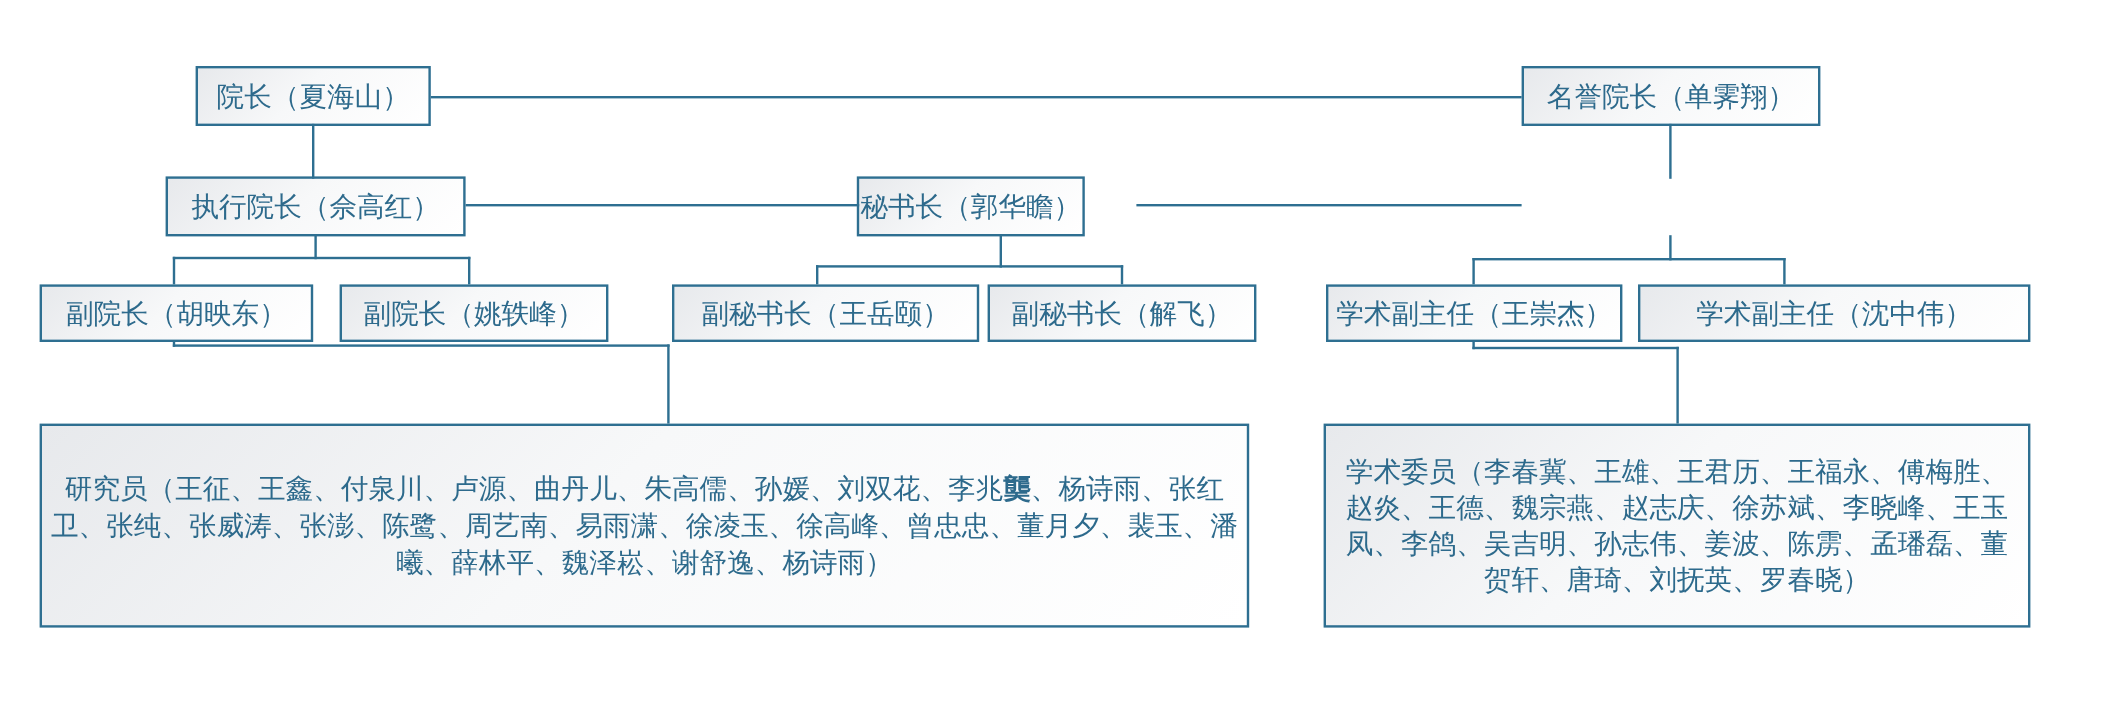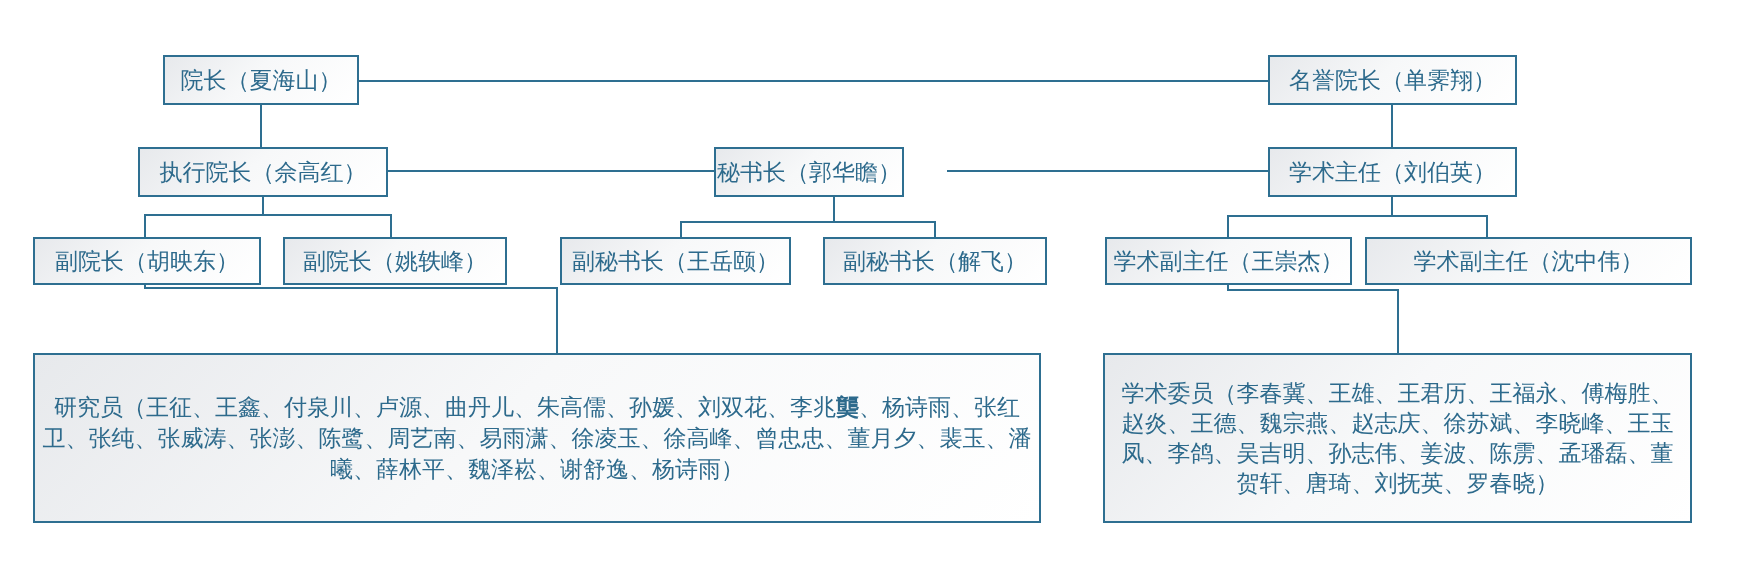--- a/index.html
+++ b/index.html
@@ -84,9 +84,6 @@
   <div class="node" style="left:714px;top:147px;width:190px;height:50px">
     <span class="lbl">秘书长（郭华瞻）</span>
   </div>
-  <div class="node" style="left:1268px;top:147px;width:249px;height:50px">
-    <span class="lbl">学术主任（刘伯英）</span>
-  </div>
 
   <div class="node" style="left:33px;top:237px;width:228px;height:48px">
     <span class="lbl">副院长（胡映东）</span>

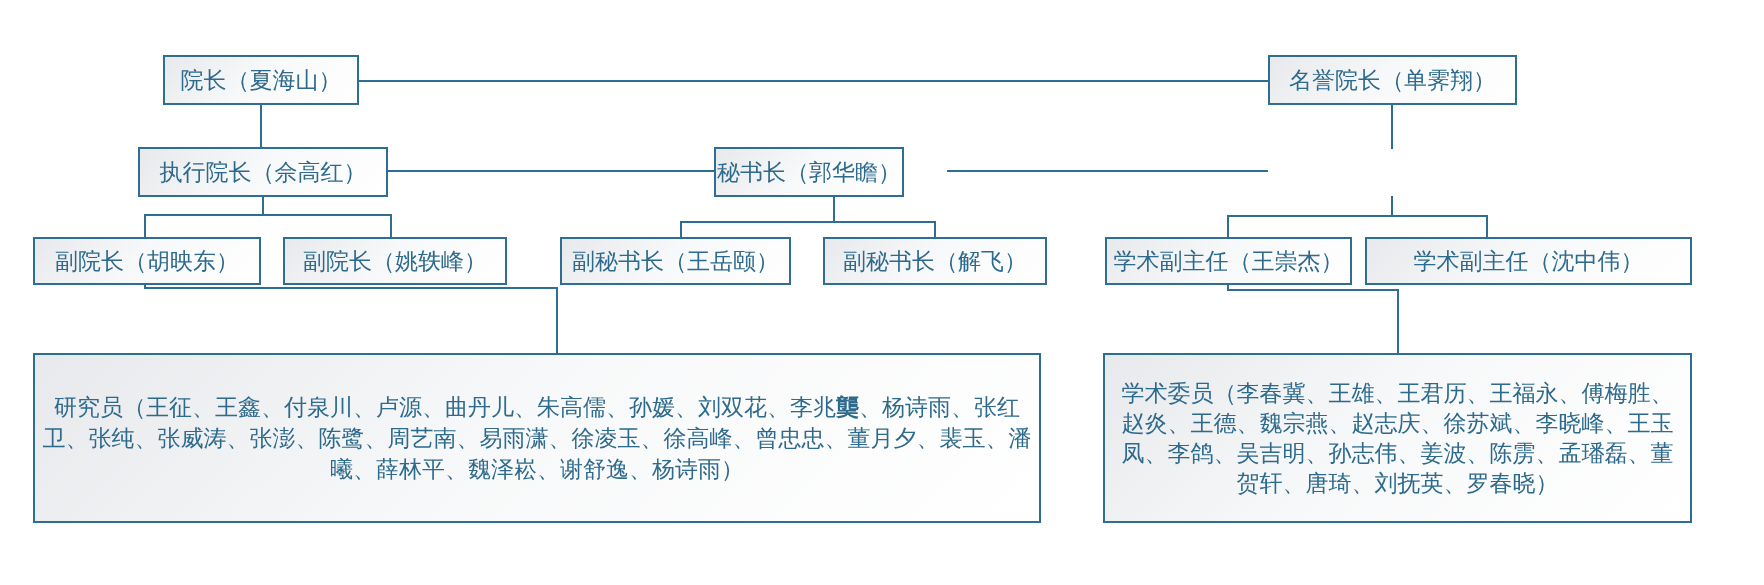--- a/index.html
+++ b/index.html
@@ -91,7 +91,7 @@
   <div class="node" style="left:283px;top:237px;width:224px;height:48px">
     <span class="lbl">副院长（姚轶峰）</span>
   </div>
-  <div class="node" style="left:560px;top:237px;width:231px;height:48px">
+  <div class="node" style="left:560px;top:237px;width:256px;height:48px">
     <span class="lbl">副秘书长（王岳颐）</span>
   </div>
   <div class="node" style="left:823px;top:237px;width:224px;height:48px">

